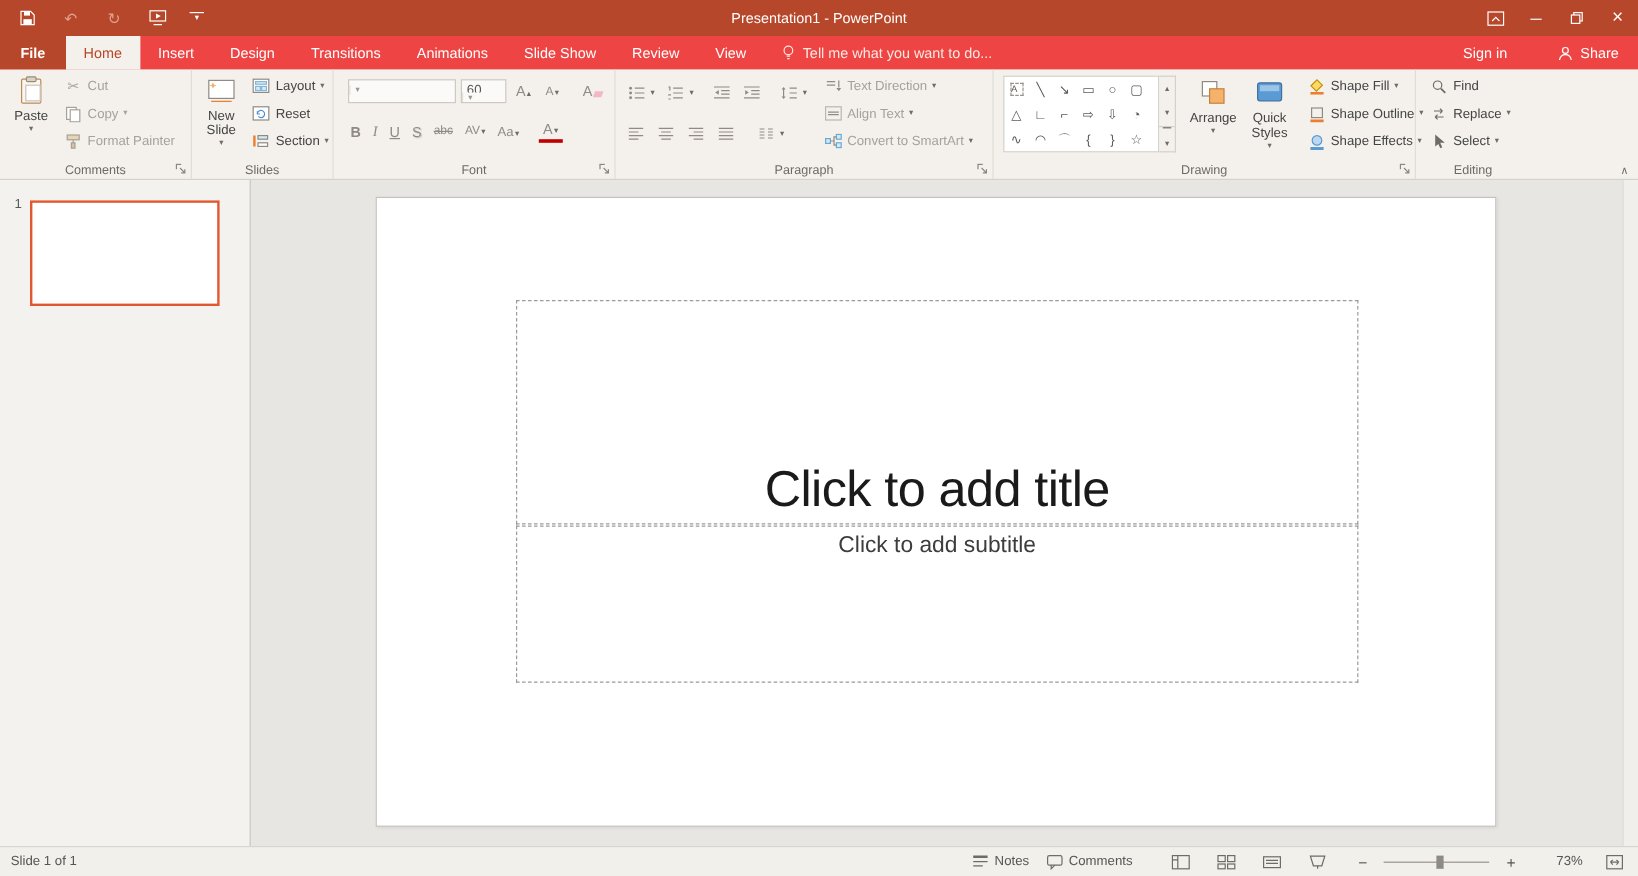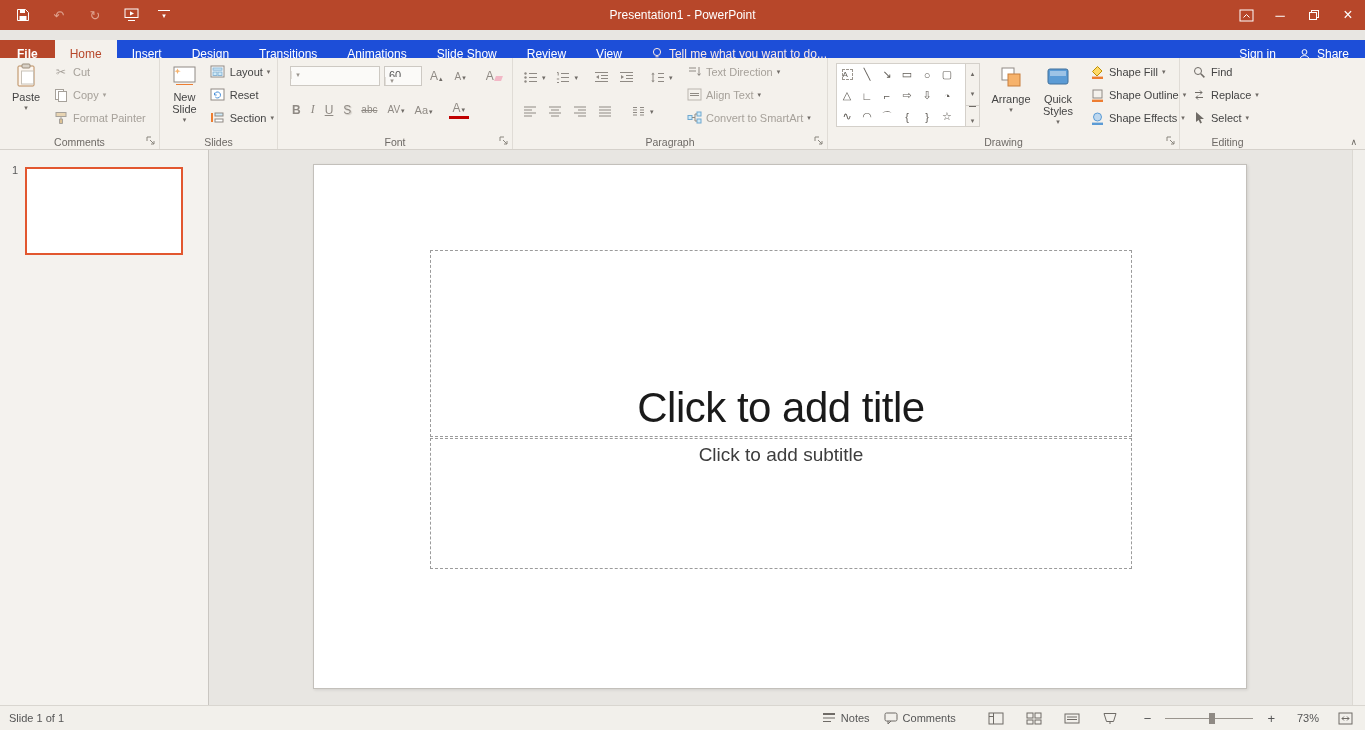--- a/index.html
+++ b/index.html
@@ -17,7 +17,7 @@
   .winctl .wbtn { width:34px; height:30px; display:flex; align-items:center; justify-content:center; font-size:13px; }
 
   
-  #tabrow { position:absolute; left:0; top:40px; width:1365px; height:28px; background:#1d4ed8; display:flex; align-items:stretch; color:#fff; }
+  #tabrow { position:absolute; left:0; top:30px; width:1365px; height:28px; background:#ef4444; display:flex; align-items:stretch; color:#fff; }
   .rtab { padding:0 15px; display:flex; align-items:center; font-size:12px; white-space:nowrap; }
   .rtab-file { background:#b7472a; font-weight:bold; padding:0 17px; }
   .rtab-active { background:#f4f1ec; color:#b7472a; }

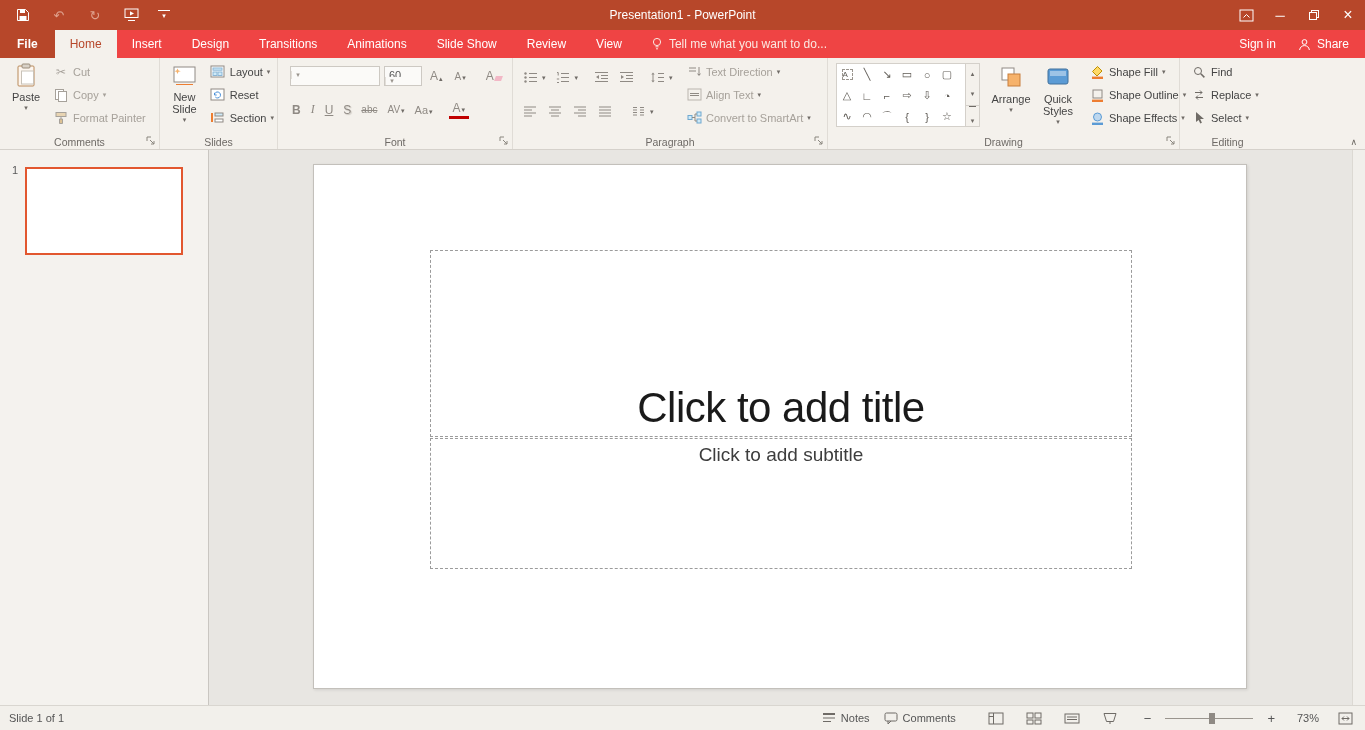--- a/index.html
+++ b/index.html
@@ -22,7 +22,7 @@
   .rtab-file { background:#b7472a; font-weight:bold; padding:0 17px; }
   .rtab-active { background:#f4f1ec; color:#b7472a; }
   .tellme { display:flex; align-items:center; gap:6px; margin-left:14px; color:#fbe9e2; }
-  .tabright { margin-left:auto; display:flex; align-items:center; gap:22px; padding-right:16px; }
+  .tabright { margin-left:auto; display:flex; align-items:center; gap:42px; padding-right:16px; }
   .sharebtn { display:flex; align-items:center; gap:6px; }
 
   

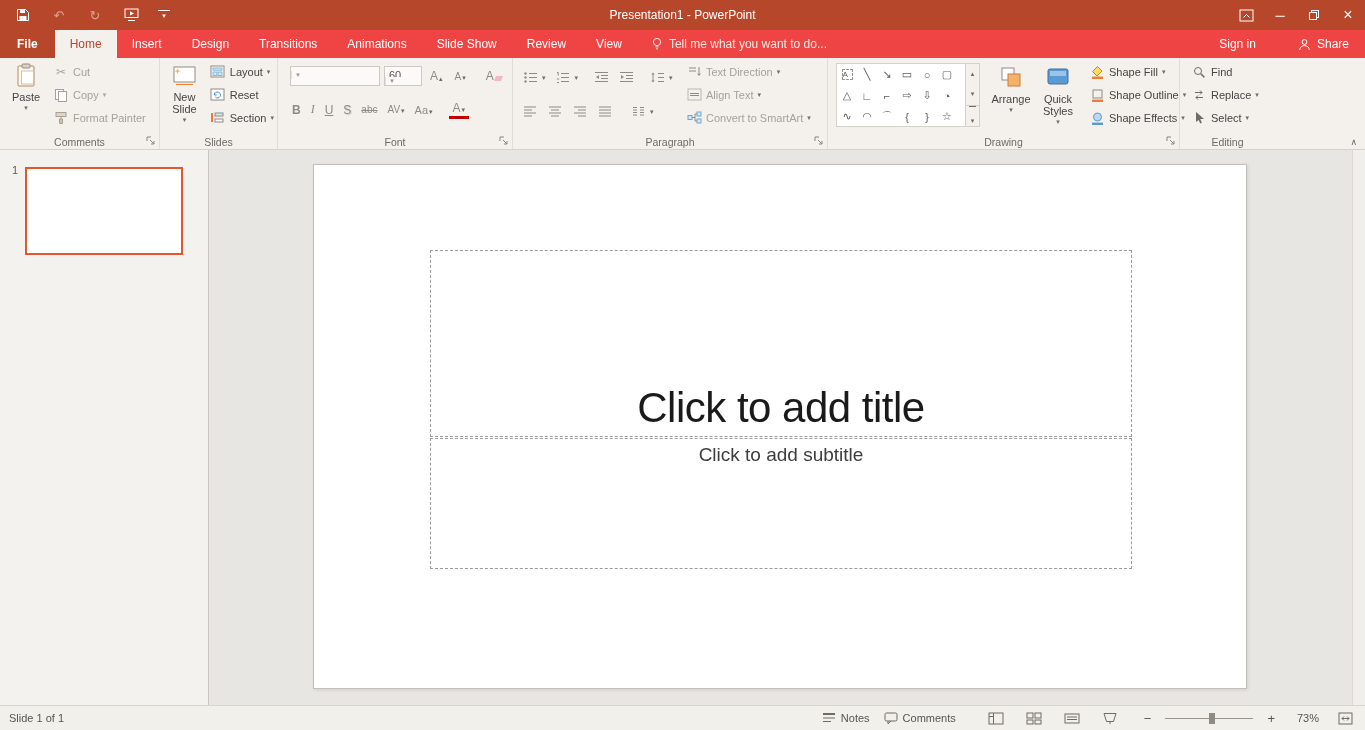--- a/index.html
+++ b/index.html
@@ -694,7 +694,7 @@
       <span class="zoom-handle"></span>
     </span>
     <span style="font-size:13px"><span>+</span></span>
-    <span style="margin-left:8px"><span>73%</span></span>
+    <span style="margin-left:20px"><span>73%</span></span>
     <span class="viewbtn">
       <svg width="15" height="13" viewBox="0 0 15 13">
           <rect x="1" y="1" width="13" height="11" fill="none" stroke="#6f6b66"></rect>

